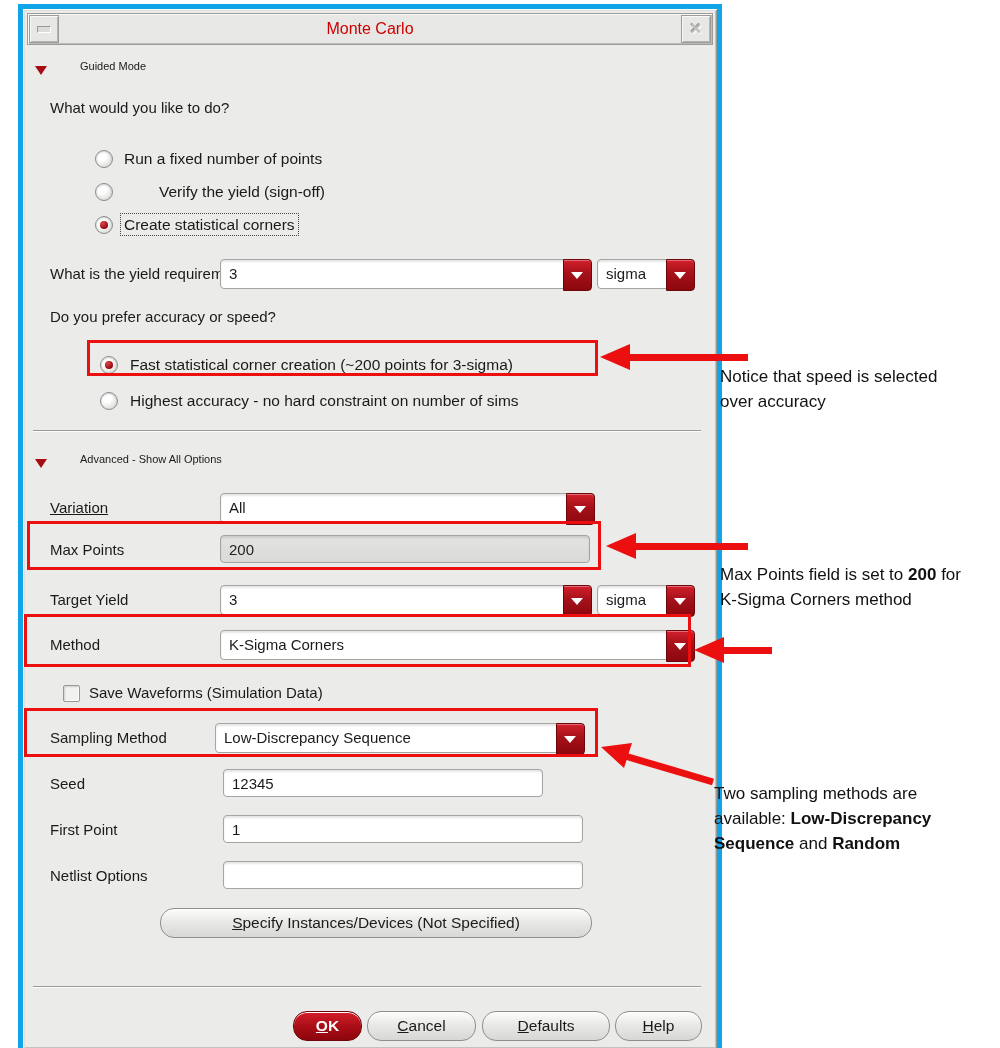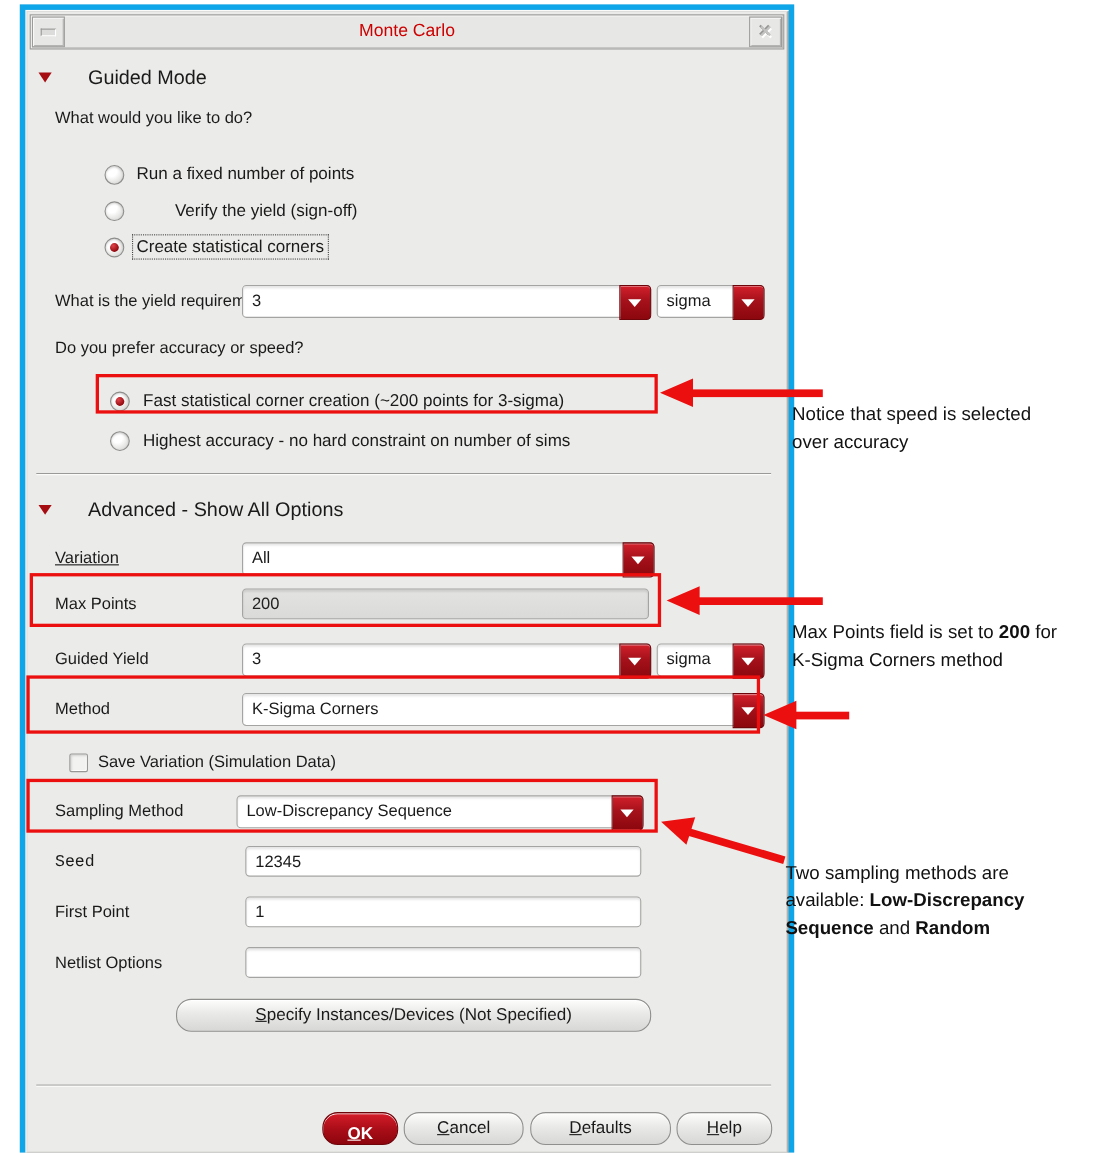--- a/index.html
+++ b/index.html
@@ -33,7 +33,7 @@
   .sec-head{position:absolute;height:22px;}
   .tri-red{position:absolute;width:0;height:0;border-left:6px solid transparent;
            border-right:6px solid transparent;border-top:9px solid #a50d12;}
-  .sec-label{position:absolute;left:45px;top:0;font-size:18px;white-space:nowrap;}
+  .sec-label{position:absolute;left:45px;top:0;font-size:11px;white-space:nowrap;}
   .sep{position:absolute;left:10px;right:16px;height:0;border-top:1px solid #9a9a98;
        border-bottom:1px solid #fdfdfc;}
   

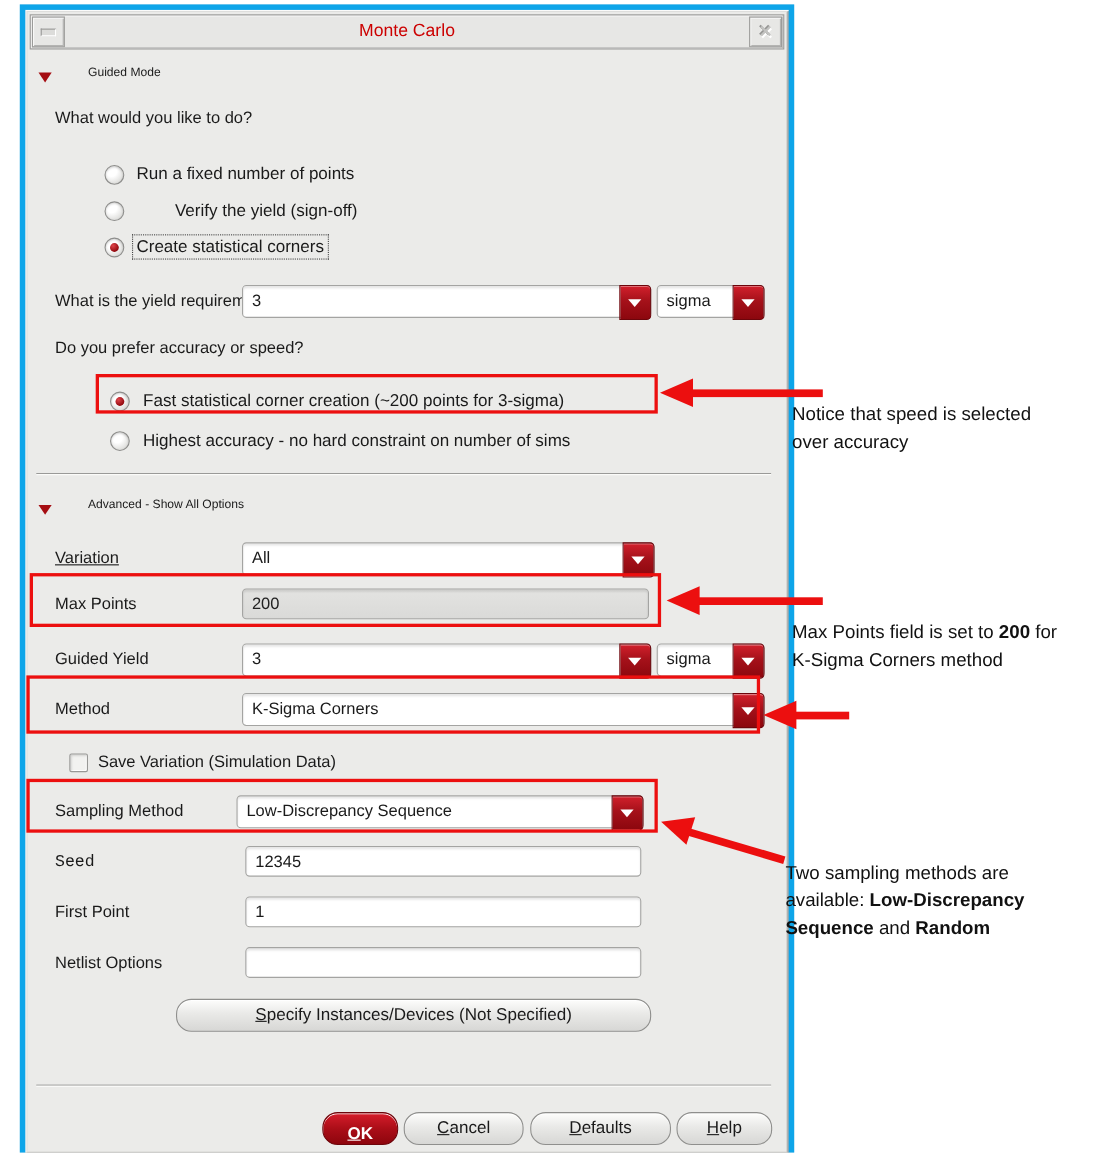--- a/index.html
+++ b/index.html
@@ -162,7 +162,7 @@
     <div class="lbl" style="left:27px;top:526px;">Max Points</div>
     <input class="tfield ro" style="left: 197px; top: 526px; width: 370px;" readonly="" value="200">
 
-    <div class="lbl" style="left:27px;top:576px;">Guided Yield</div>
+    <div class="lbl" style="left:27px;top:576px;">Target Yield</div>
     <div class="combo" style="left:197px;top:576px;width:370px;">
       <span class="combo-text">3</span>
       <span class="combo-btn">

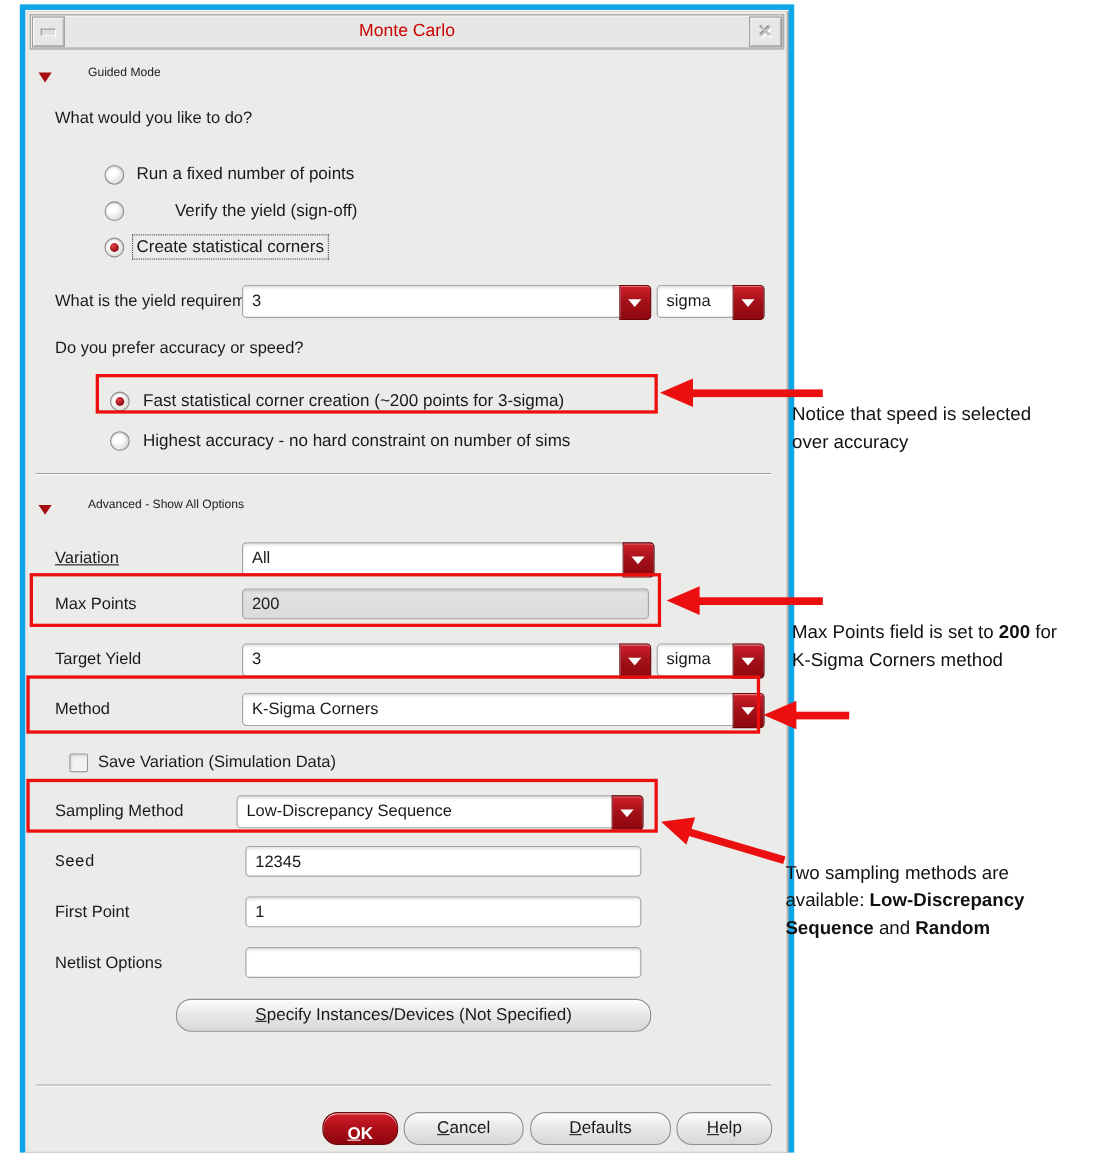--- a/index.html
+++ b/index.html
@@ -185,7 +185,7 @@
     </div>
 
     <div class="checkbox" style="left:40px;top:676px;"></div>
-    <div class="qtext" style="left:66px;top:675px;">Save Variation (Simulation Data)</div>
+    <div class="qtext" style="left:66px;top:675px;">Save Waveforms (Simulation Data)</div>
 
     <div class="lbl" style="left:27px;top:714px;">Sampling Method</div>
     <div class="combo" style="left:192px;top:714px;width:368px;">

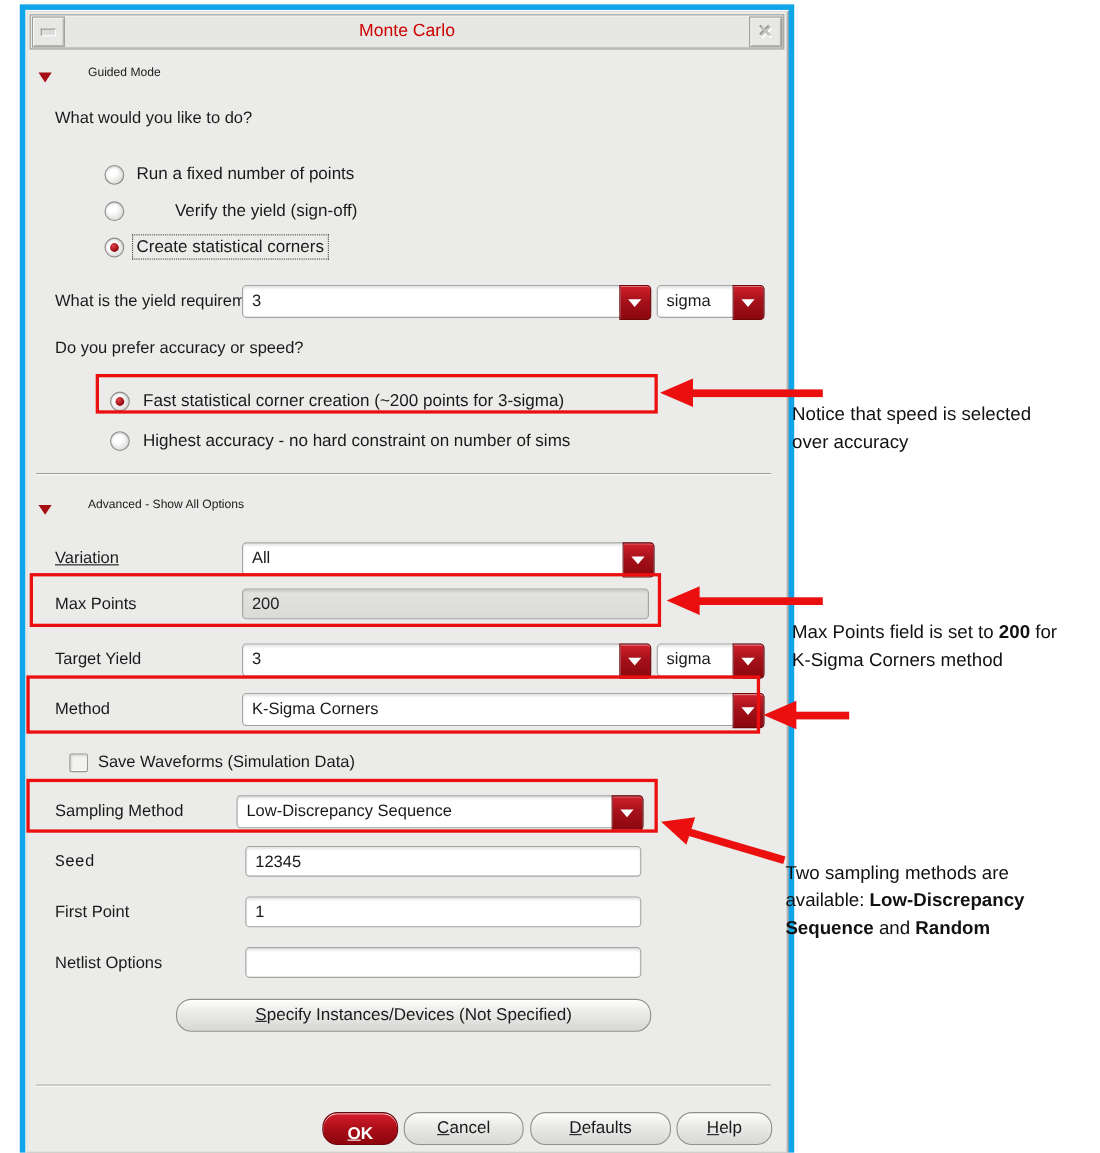--- a/index.html
+++ b/index.html
@@ -195,7 +195,7 @@
         </span>
     </div>
 
-    <div class="lbl" style="left:27px;top:760px;font-family:Liberation Mono, monospace;">Seed</div>
+    <div class="lbl" style="left:27px;top:760px;">Seed</div>
     <input class="tfield" style="left: 200px; top: 760px; width: 360px;" value="12345">
 
     <div class="lbl" style="left:27px;top:806px;">First Point</div>

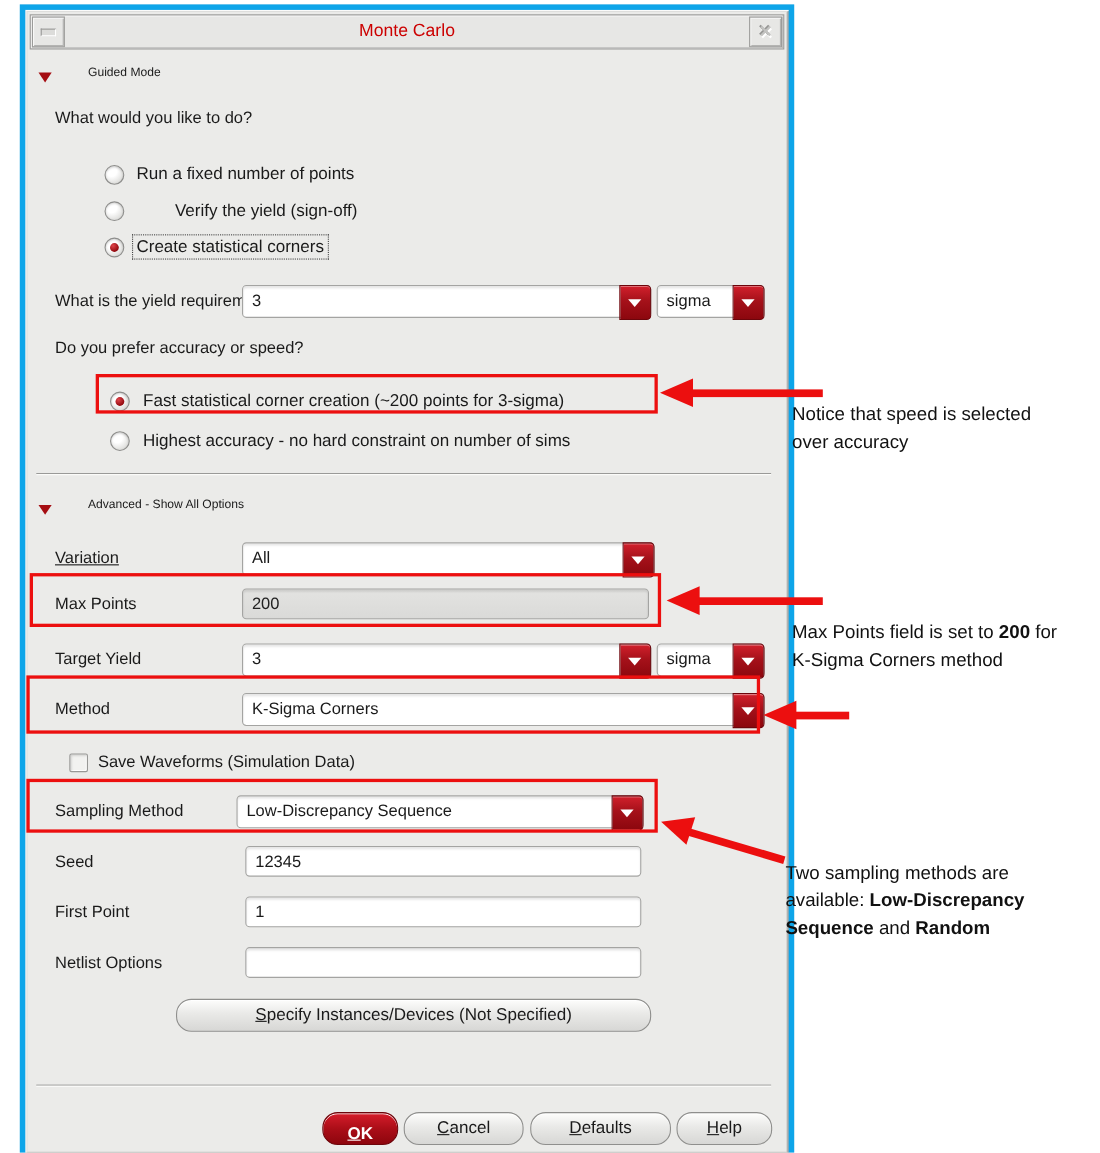--- a/index.html
+++ b/index.html
@@ -196,7 +196,7 @@
     </div>
 
     <div class="lbl" style="left:27px;top:760px;">Seed</div>
-    <input class="tfield" style="left: 200px; top: 760px; width: 360px;" value="12345">
+    <input class="tfield" style="left: 200px; top: 760px; width: 320px;" value="12345">
 
     <div class="lbl" style="left:27px;top:806px;">First Point</div>
     <input class="tfield" style="left: 200px; top: 806px; width: 360px;" value="1">

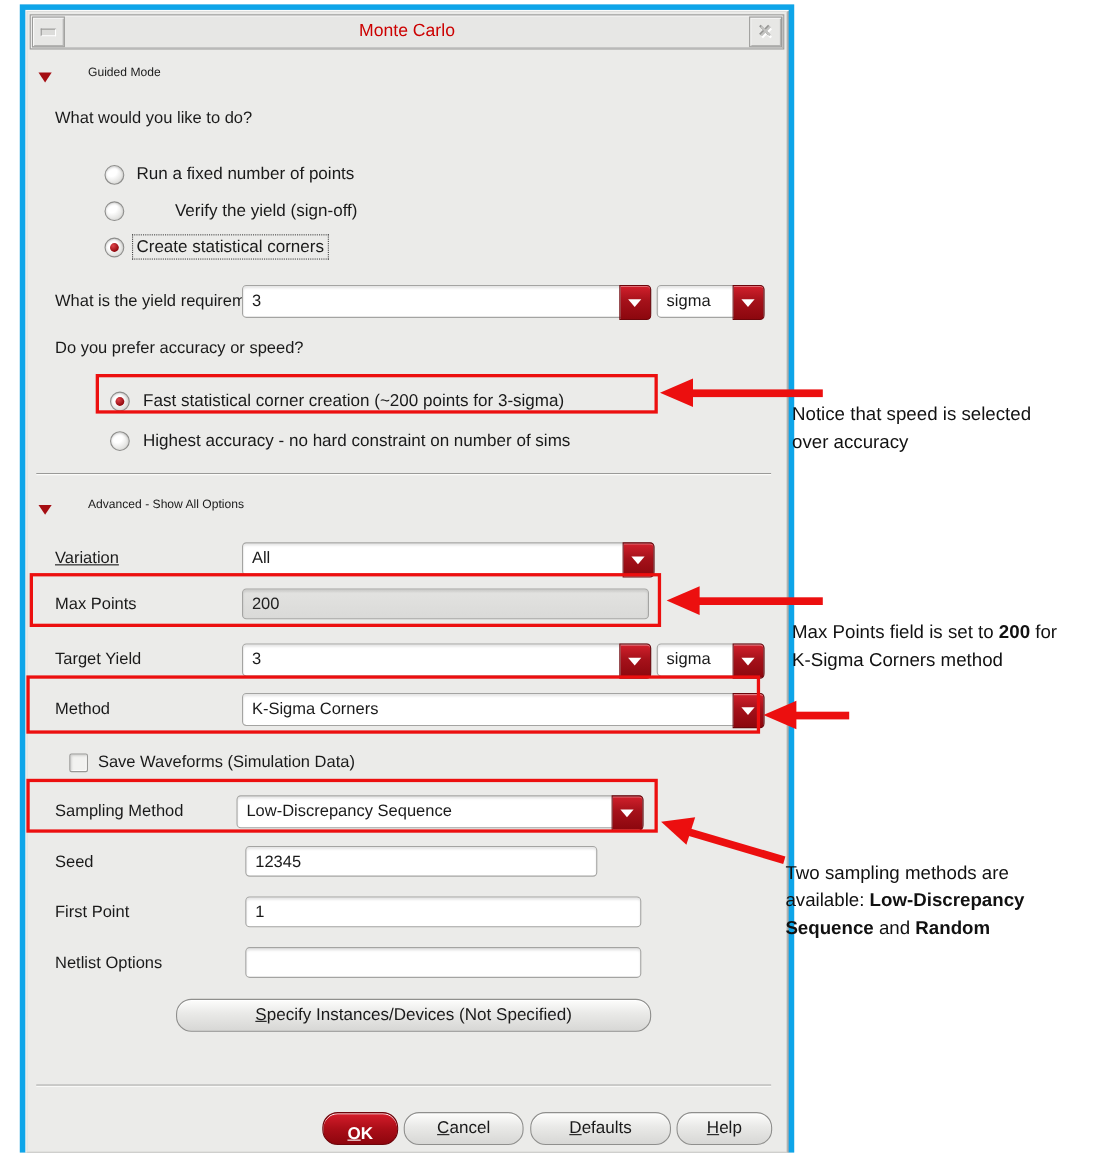--- a/index.html
+++ b/index.html
@@ -210,7 +210,7 @@
 
     <div class="sep" style="top:977px;"></div>
 
-    <div class="pbtn red" style="left:270px;top:1002px;width:67px;align-items:flex-end;">
+    <div class="pbtn red" style="left:270px;top:1002px;width:67px;">
       <span>OK</span>
     </div>
     <div class="pbtn" style="left:344px;top:1002px;width:107px;">

